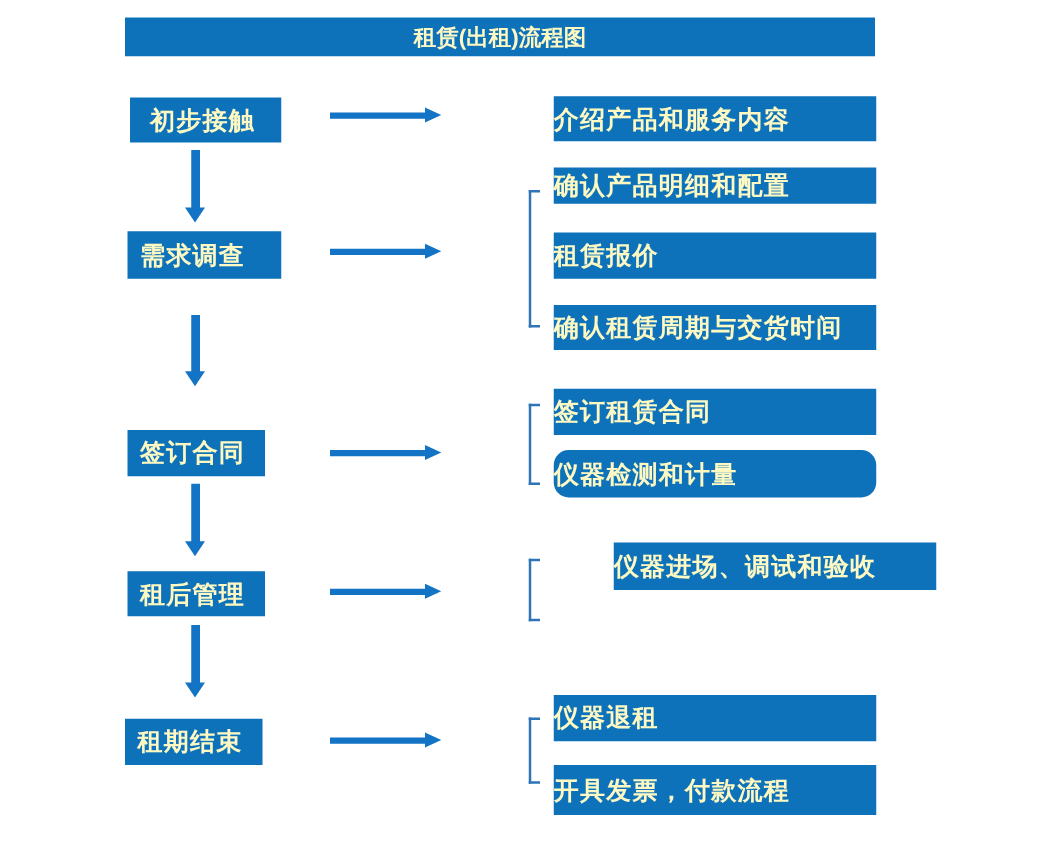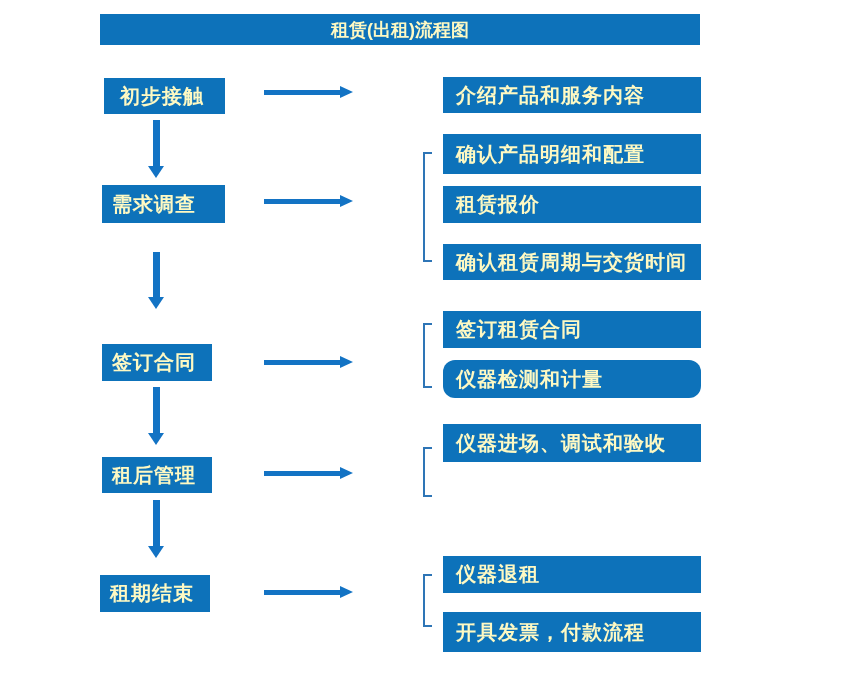--- a/index.html
+++ b/index.html
@@ -33,7 +33,6 @@
   .detail-box {
     left: 443px; width: 258px;
     font-size: 20px;
-    padding-left: 13px;
     letter-spacing: 1px;
   }
   

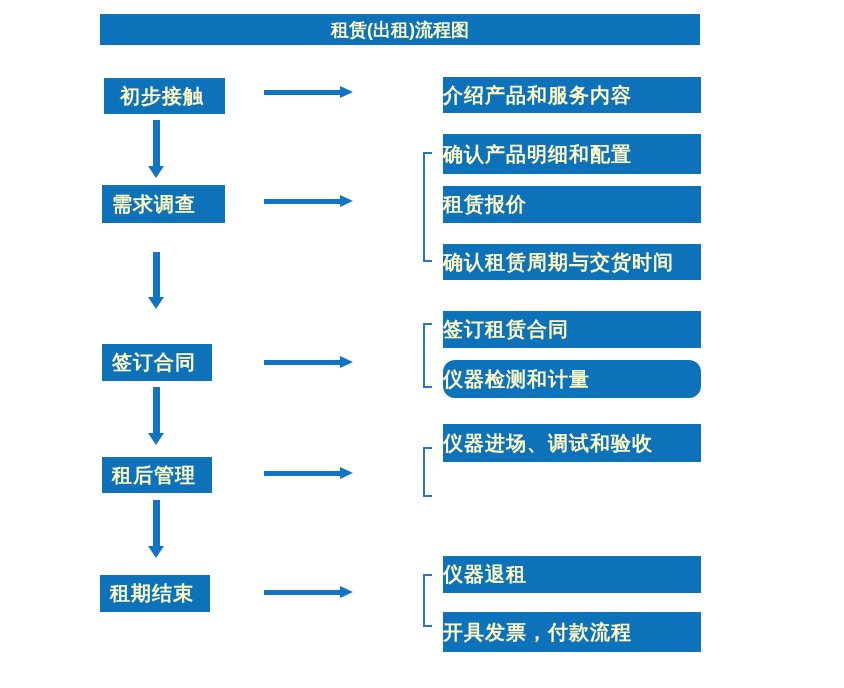--- a/index.html
+++ b/index.html
@@ -93,7 +93,7 @@
       <div class="head"></div>
   </div>
   <div class="bracket" style="top:152px; height:110px;"></div>
-  <div class="box detail-box" style="top:134px; height:40px;font-family:Liberation Serif, serif;">确认产品明细和配置</div>
+  <div class="box detail-box" style="top:134px; height:29px;font-family:Liberation Serif, serif;">确认产品明细和配置</div>
   <div class="box detail-box" style="top:186px; height:37px;">租赁报价</div>
   <div class="box detail-box" style="top:244px; height:36px;text-align:right;">确认租赁周期与交货时间</div>
 

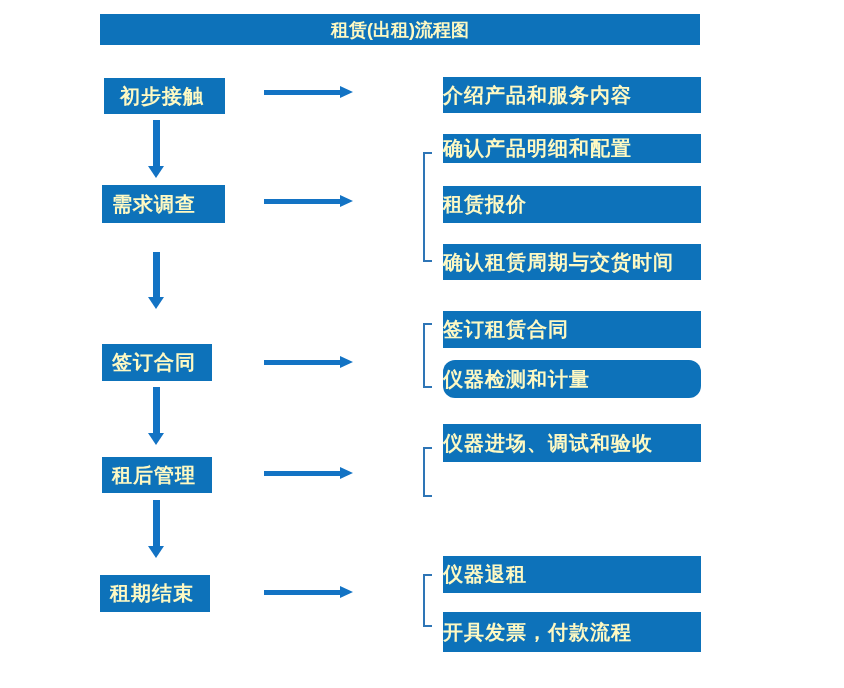--- a/index.html
+++ b/index.html
@@ -122,7 +122,7 @@
       <div class="head"></div>
   </div>
   <div class="bracket" style="top:447px; height:50px;"></div>
-  <div class="box detail-box" style="top:424px; height:38px;">仪器进场、调试和验收</div>
+  <div class="box detail-box" style="top:434px; height:38px;margin-left:48px;">仪器进场、调试和验收</div>
 
   <div class="varrow" style="left:148px; top:500px; height:58px;">
     <div class="shaft"></div>

